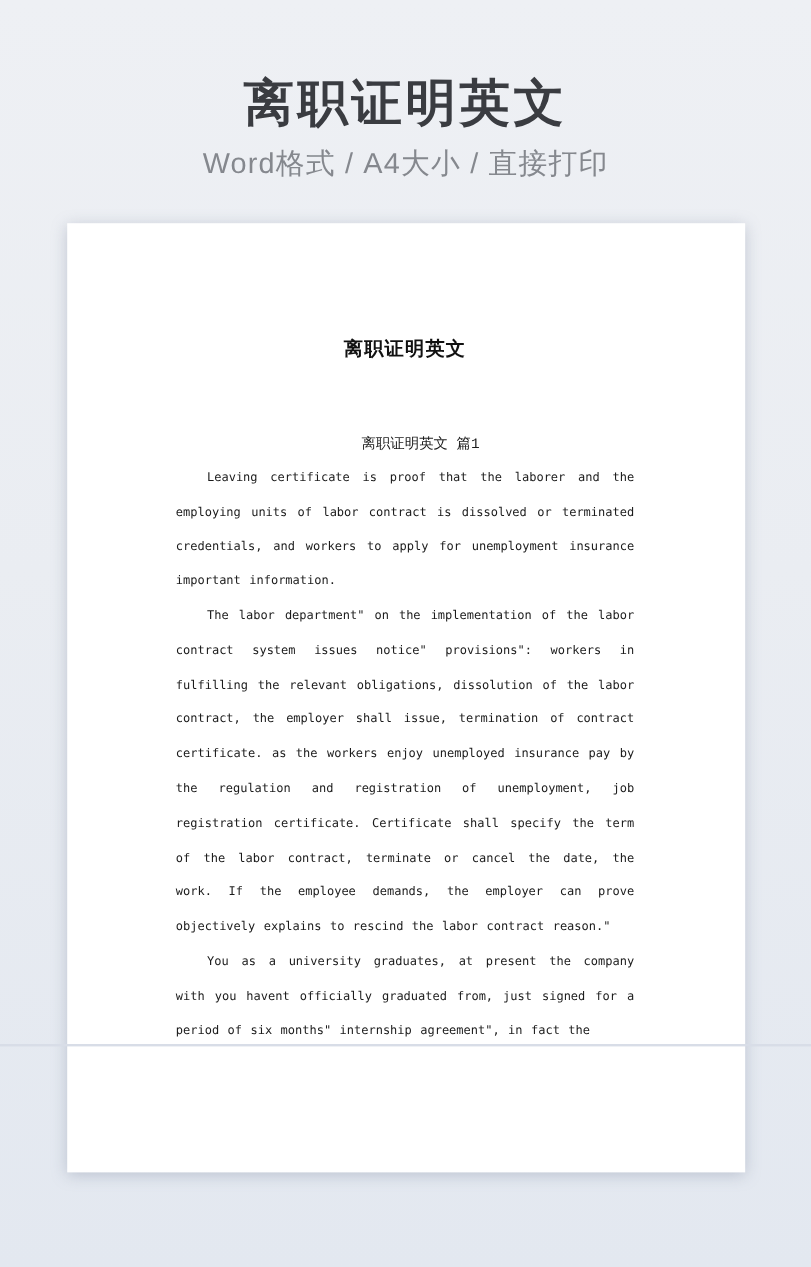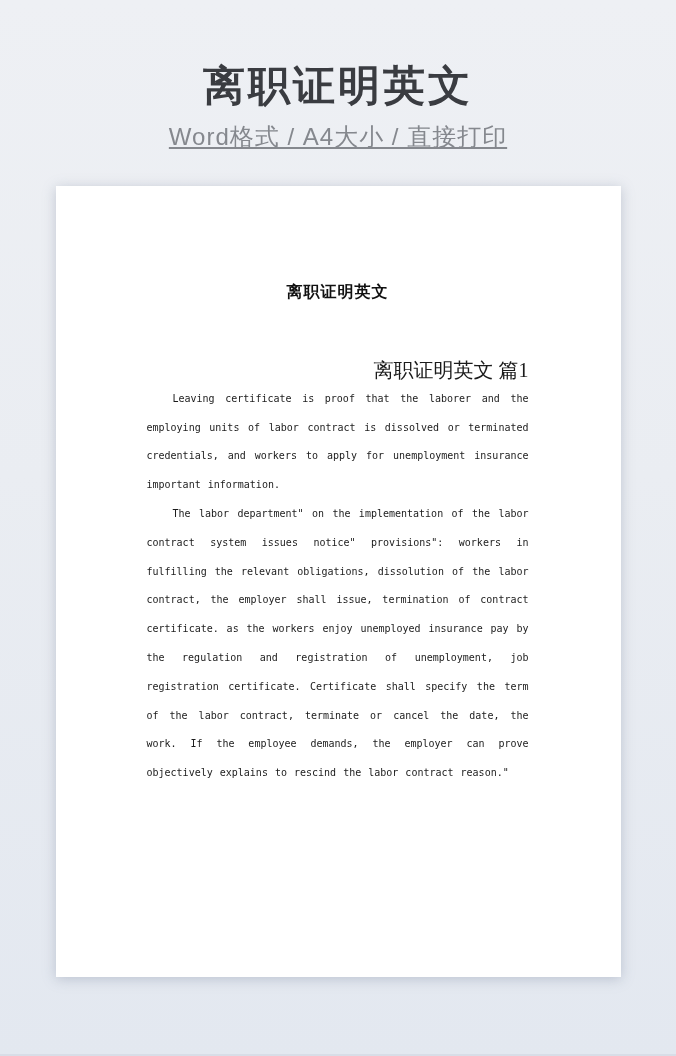--- a/index.html
+++ b/index.html
@@ -16,7 +16,7 @@
   .canvas {
     position: relative;
     width: 676px;
-    height: 1056px;
+    height: 872px;
   }
   .hero {
     text-align: center;

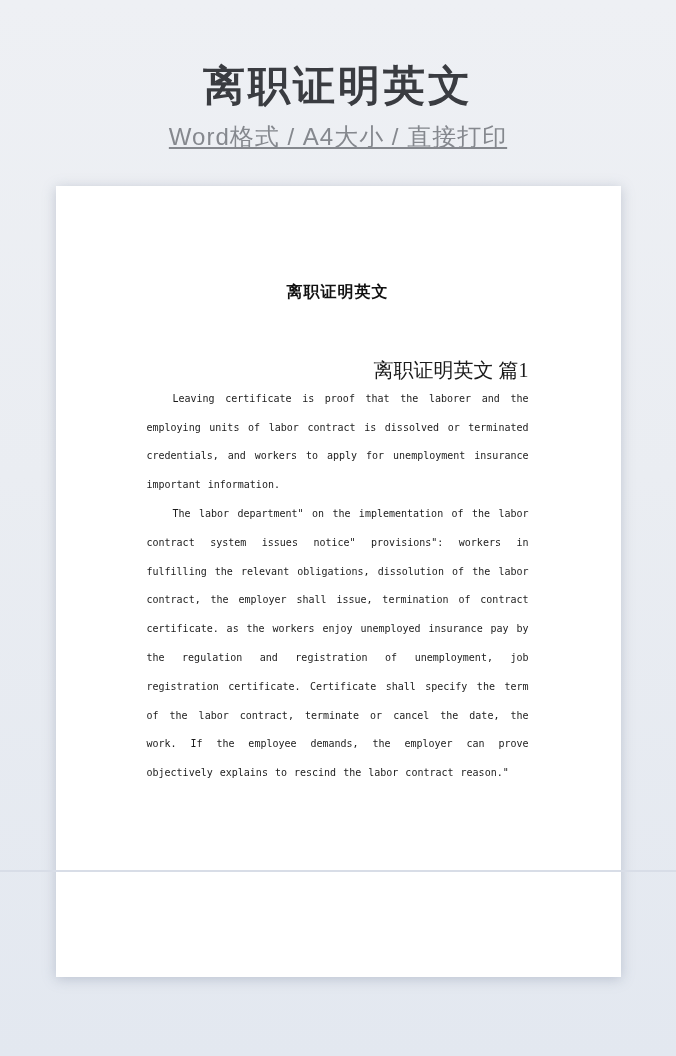--- a/index.html
+++ b/index.html
@@ -36,7 +36,6 @@
     line-height: 30px;
     color: #85888e;
     letter-spacing: 1px;
-    text-decoration: underline;
   }
   .doc-page {
     box-sizing: border-box;

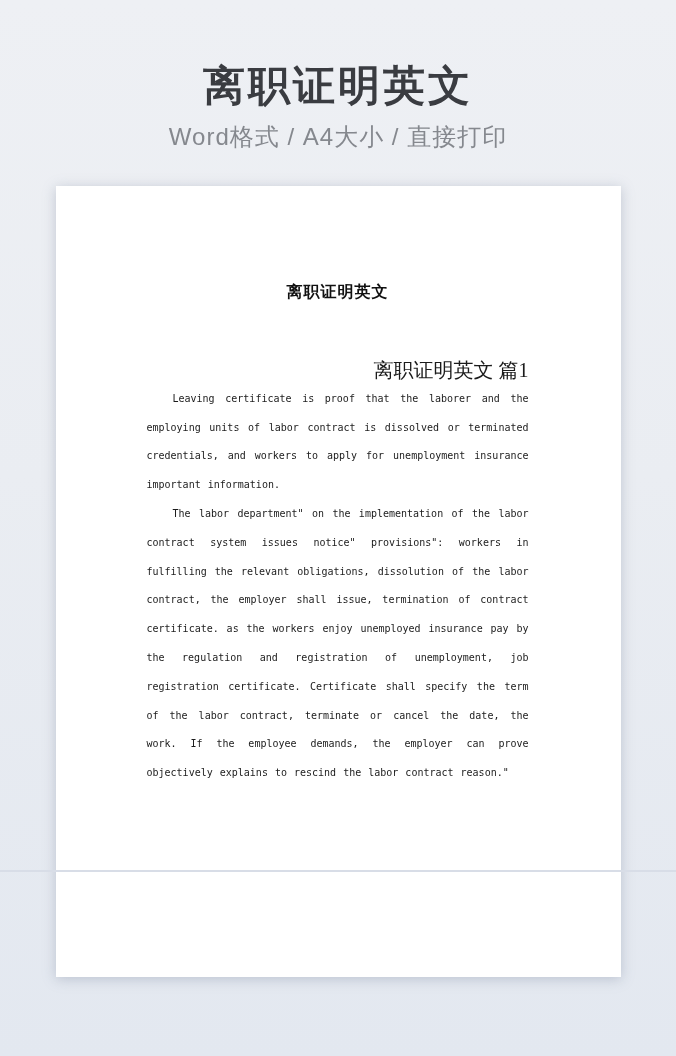--- a/index.html
+++ b/index.html
@@ -67,9 +67,9 @@
     word-spacing: 1px;
   }
   .doc-body p.para-heading {
-    font-family: Liberation Serif, serif;
-    font-size: 20px;
-    text-align: right;
+    font-family: Liberation Mono, monospace;
+    font-size: 12px;
+    text-align: center;
     word-spacing: normal;
   }
   .bottom-edge {

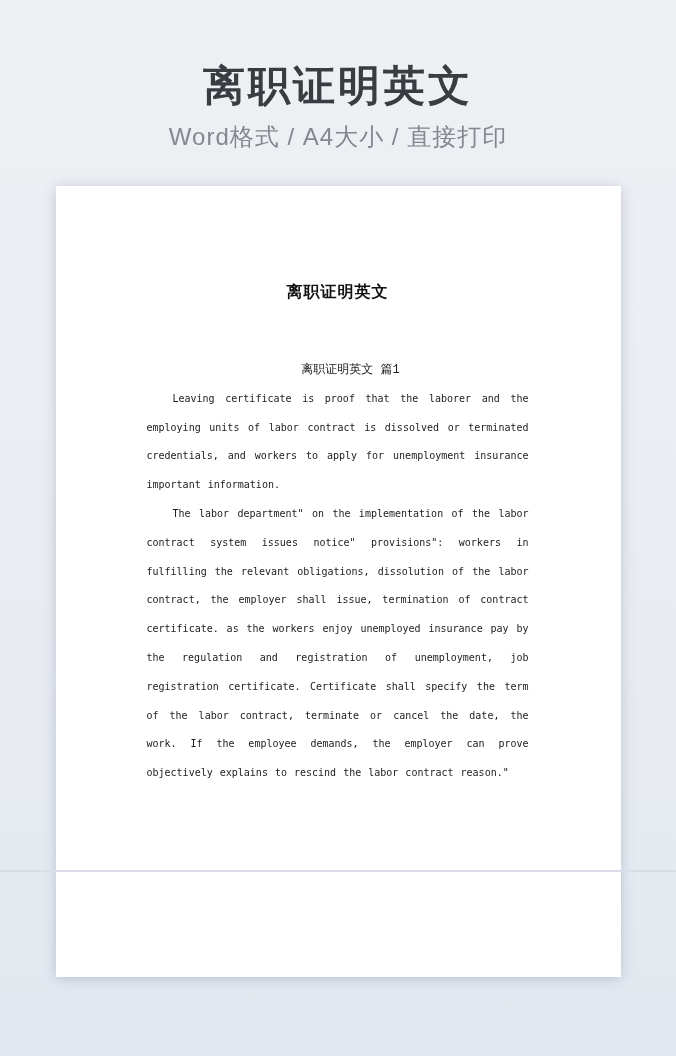--- a/index.html
+++ b/index.html
@@ -97,6 +97,7 @@
         <p class="para-heading">离职证明英文 篇1</p>
         <p>Leaving certificate is proof that the laborer and the employing units of labor contract is dissolved or terminated credentials, and workers to apply for unemployment insurance important information.</p>
         <p>The labor department" on the implementation of the labor contract system issues notice" provisions": workers in fulfilling the relevant obligations, dissolution of the labor contract, the employer shall issue, termination of contract certificate. as the workers enjoy unemployed insurance pay by the regulation and registration of unemployment, job registration certificate. Certificate shall specify the term of the labor contract, terminate or cancel the date, the work. If the employee demands, the employer can prove objectively explains to rescind the labor contract reason."</p>
+        <p>You as a university graduates, at present the company with you havent officially graduated from, just signed for a period of six months" internship agreement", in fact the</p>
       </div>
   </div>
 

